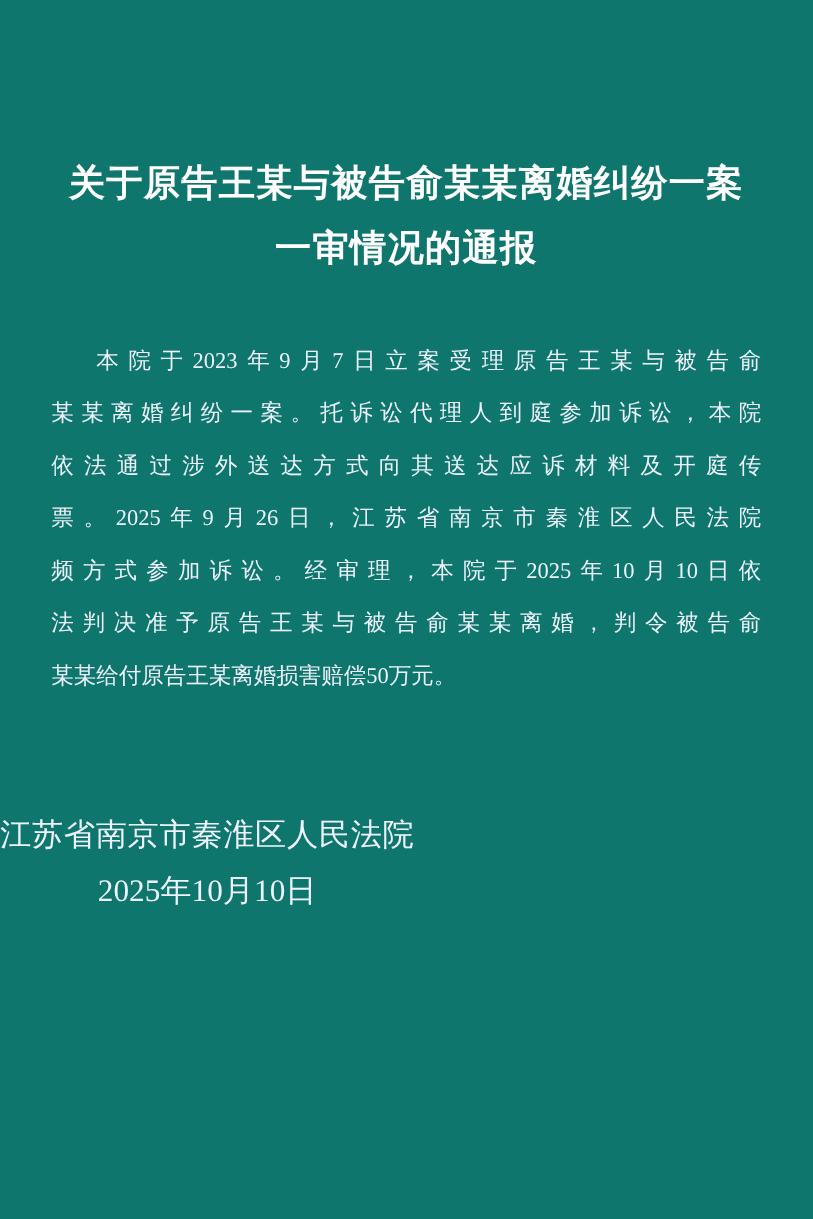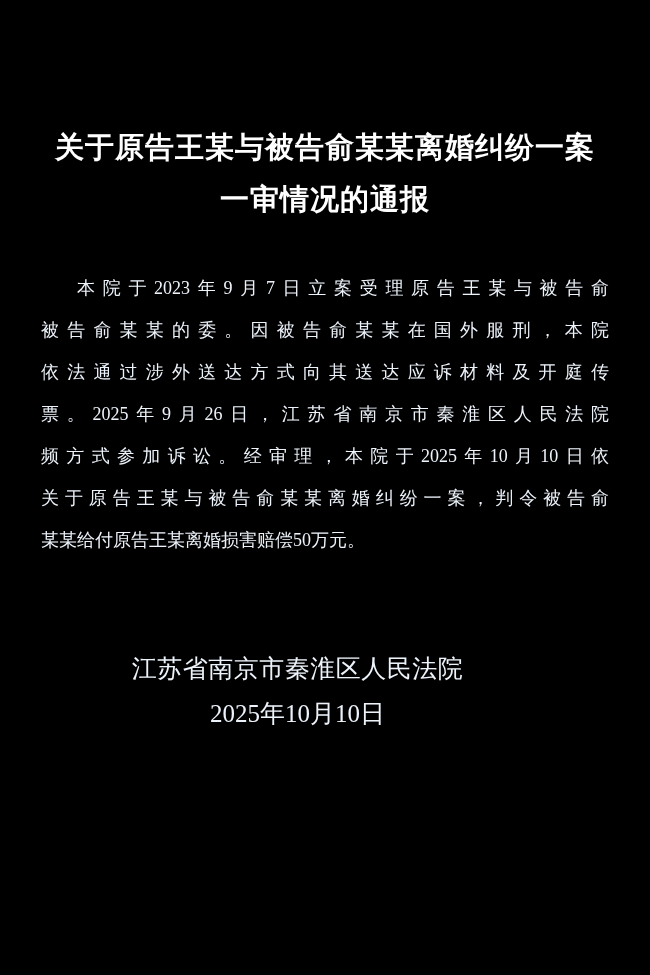--- a/index.html
+++ b/index.html
@@ -10,7 +10,7 @@
     position: relative;
     width: 650px;
     height: 975px;
-    background: #000000;
+    background: #0f766e;
     overflow: hidden;
     font-family: "Liberation Serif", "DejaVu Serif", serif;
   }

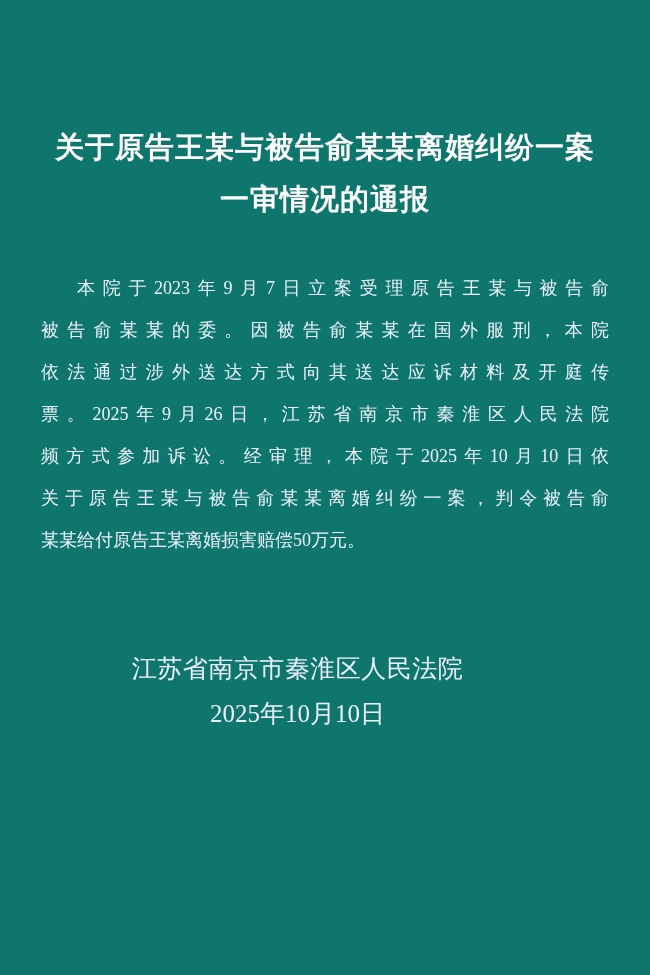--- a/index.html
+++ b/index.html
@@ -71,7 +71,7 @@
 
   <div class="body-block">
     <div class="body-line indent">本院于2023年9月7日立案受理原告王某与被告俞</div>
-    <div class="body-line">被告俞某某的委。因被告俞某某在国外服刑，本院</div>
+    <div class="body-line">某某离婚纠纷一案。托诉讼代理人到庭参加诉讼，本院</div>
     <div class="body-line">依法通过涉外送达方式向其送达应诉材料及开庭传</div>
     <div class="body-line">票。2025年9月26日，江苏省南京市秦淮区人民法院</div>
     <div class="body-line">频方式参加诉讼。经审理，本院于2025年10月10日依</div>

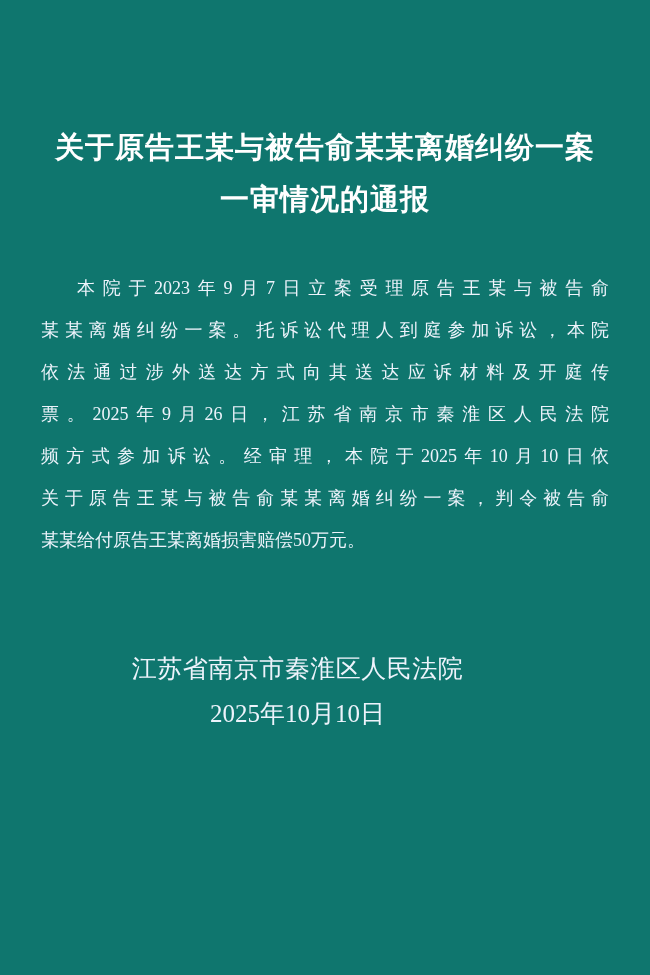--- a/index.html
+++ b/index.html
@@ -75,7 +75,7 @@
     <div class="body-line">依法通过涉外送达方式向其送达应诉材料及开庭传</div>
     <div class="body-line">票。2025年9月26日，江苏省南京市秦淮区人民法院</div>
     <div class="body-line">频方式参加诉讼。经审理，本院于2025年10月10日依</div>
-    <div class="body-line">关于原告王某与被告俞某某离婚纠纷一案，判令被告俞</div>
+    <div class="body-line">法判决准予原告王某与被告俞某某离婚，判令被告俞</div>
     <div class="body-line last">某某给付原告王某离婚损害赔偿50万元。</div>
   </div>
 

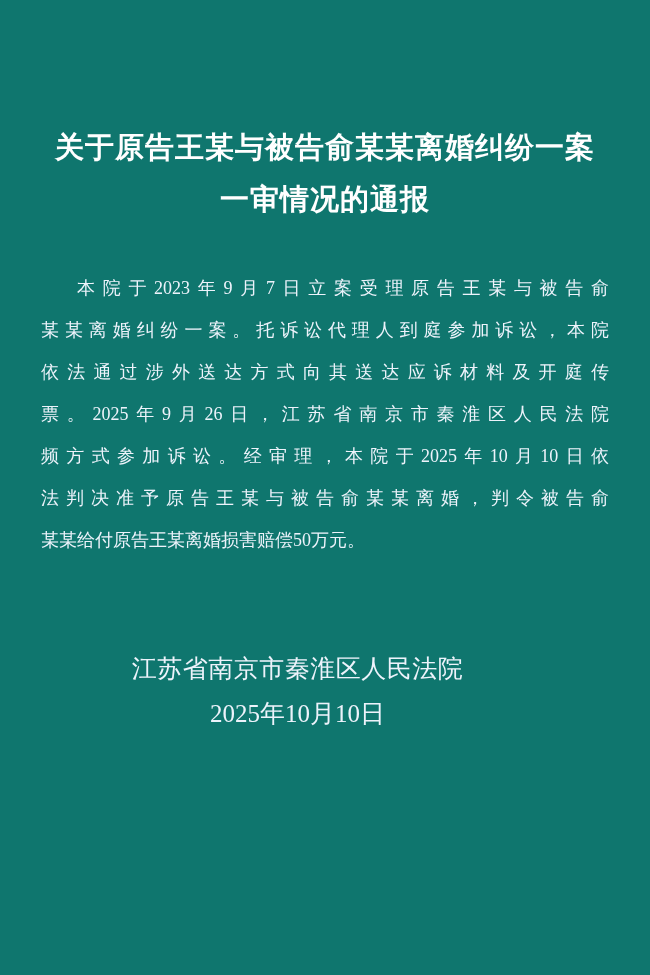--- a/index.html
+++ b/index.html
@@ -47,7 +47,7 @@
     margin-top: 85px;
     padding-right: 55px;
     display: flex;
-    justify-content: center;
+    justify-content: flex-start;
     color: #EDF3FB;
     font-size: 25px;
     line-height: 45px;

